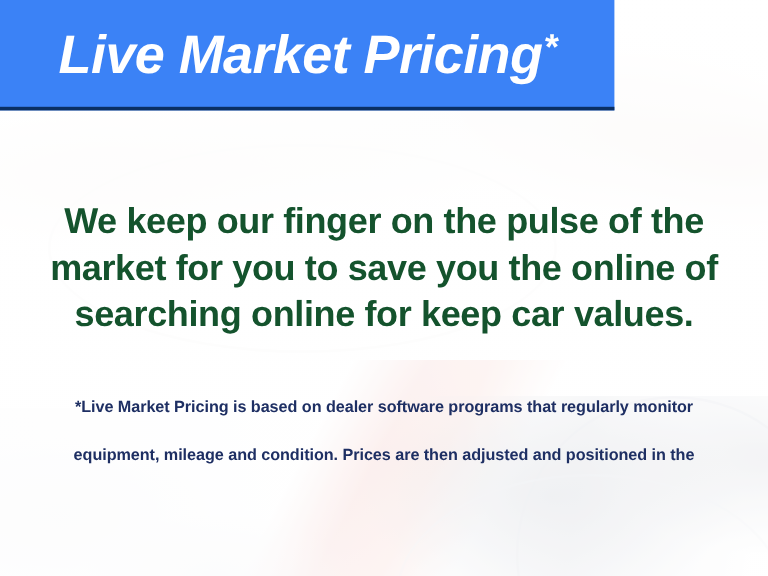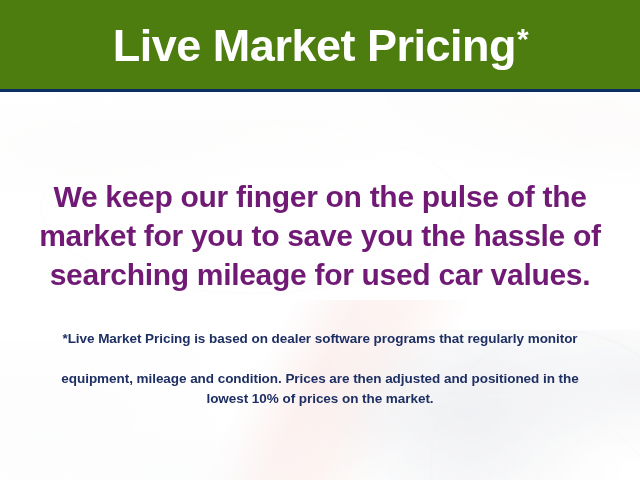--- a/index.html
+++ b/index.html
@@ -108,14 +108,15 @@
   .header-bar {
     position: absolute;
     left: 0; top: 0;
-    width: 640px;
+    width: 512px;
     height: 92px;
-    background: #4d7c0f;
+    background: #3b82f6;
     z-index: 6;
     display: flex;
     align-items: center;
     justify-content: center;
     box-sizing: border-box;
+    font-style: italic;
   }
   .header-bar::after {
     content: "";

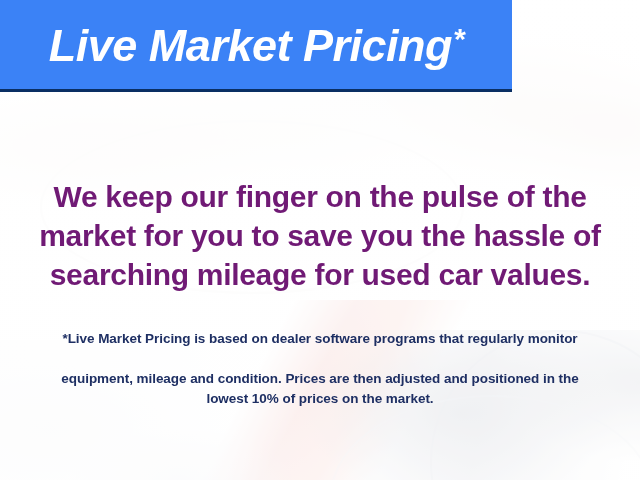--- a/index.html
+++ b/index.html
@@ -158,10 +158,10 @@
     position: absolute;
     left: 24px;
     right: 24px;
-    top: 85px;
+    top: 73px;
     margin: 0;
     text-align: center;
-    color: #701a75;
+    color: #14532d;
     font-size: 30px;
     font-weight: bold;
     line-height: 1.30;

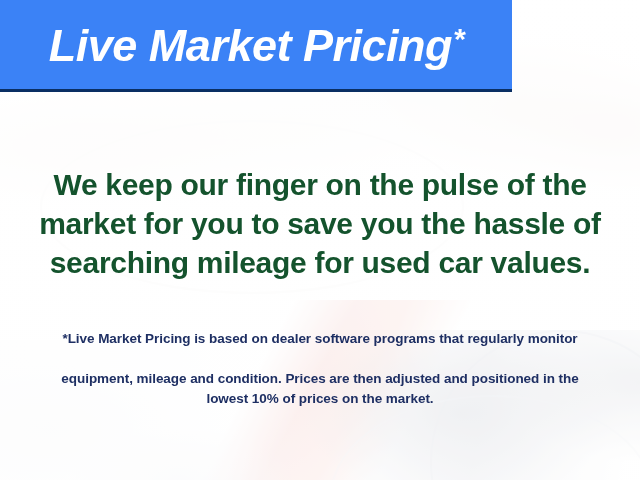--- a/index.html
+++ b/index.html
@@ -207,7 +207,7 @@
 
     <p class="headline">
       <span>We keep our finger on the pulse of the</span><br>
-      <span>market for you to save you the hassle of</span><br>
+      <span>market for you to save you the online of</span><br>
       <span>searching mileage for used car values.</span>
     </p>
 

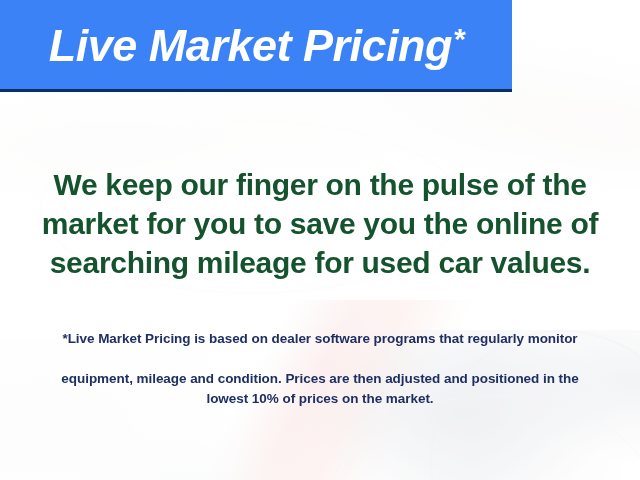--- a/index.html
+++ b/index.html
@@ -208,7 +208,7 @@
     <p class="headline">
       <span>We keep our finger on the pulse of the</span><br>
       <span>market for you to save you the online of</span><br>
-      <span>searching mileage for used car values.</span>
+      <span>searching online for keep car values.</span>
     </p>
 
     <p class="disclaimer">

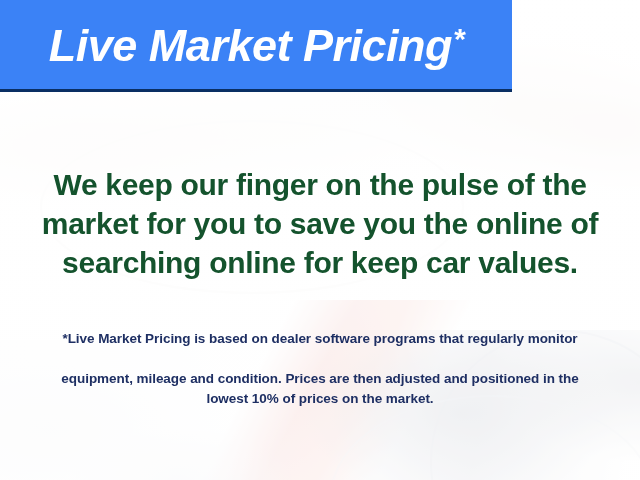--- a/index.html
+++ b/index.html
@@ -215,7 +215,6 @@
       <span>*Live Market Pricing is based on dealer software programs that regularly monitor</span><br>
       <br>
       <span>equipment, mileage and condition. Prices are then adjusted and positioned in the</span><br>
-      <span>lowest 10% of prices on the market.</span>
     </p>
 
   </div>

